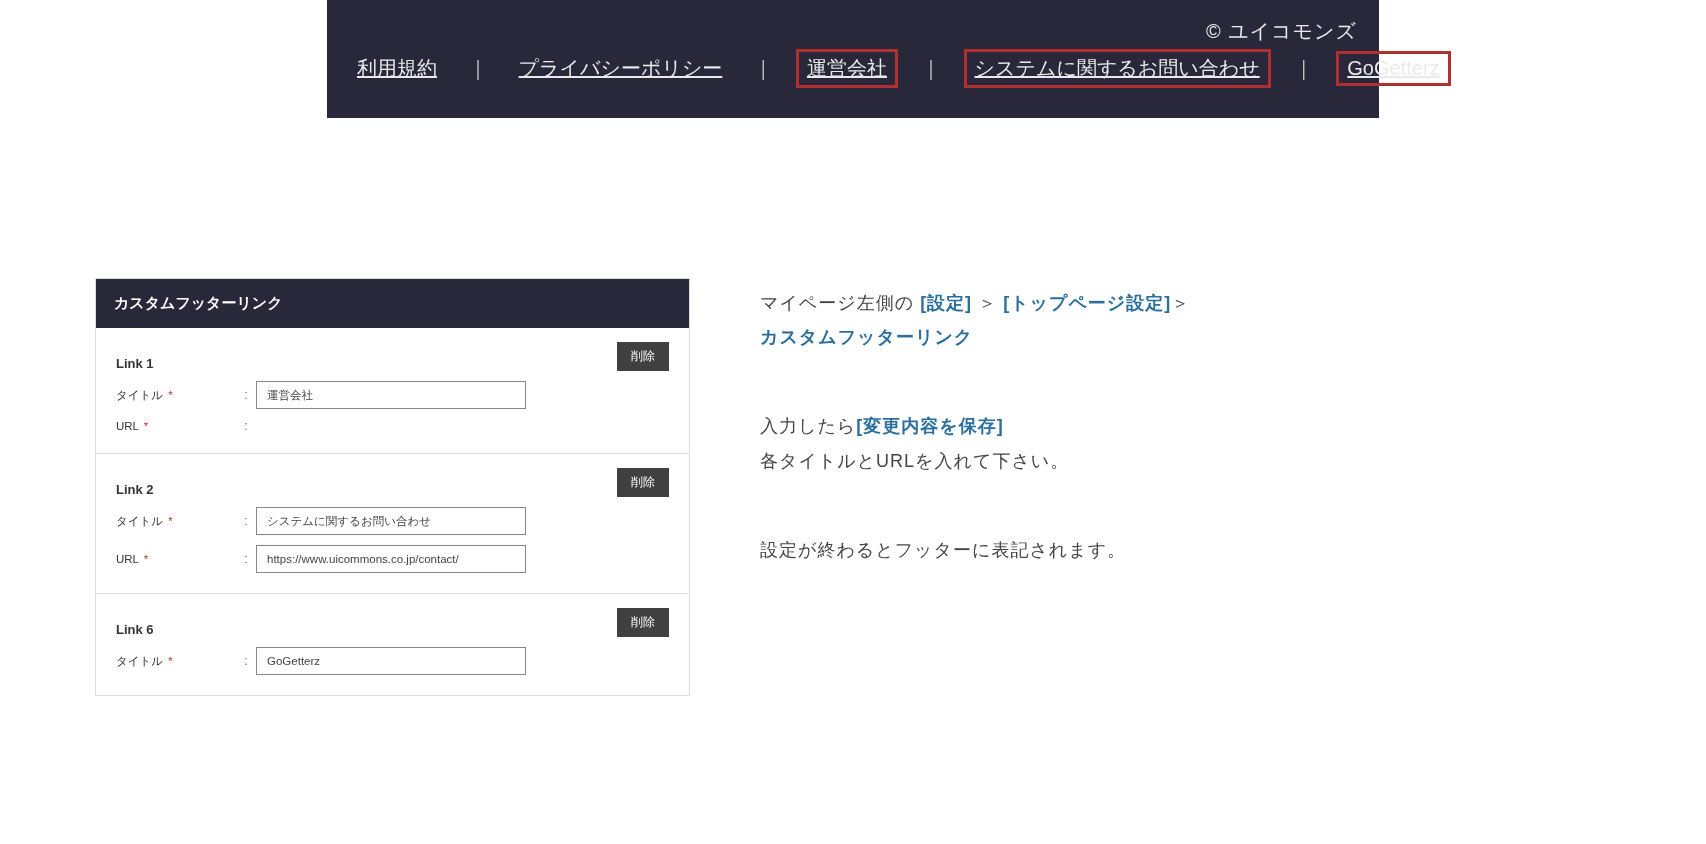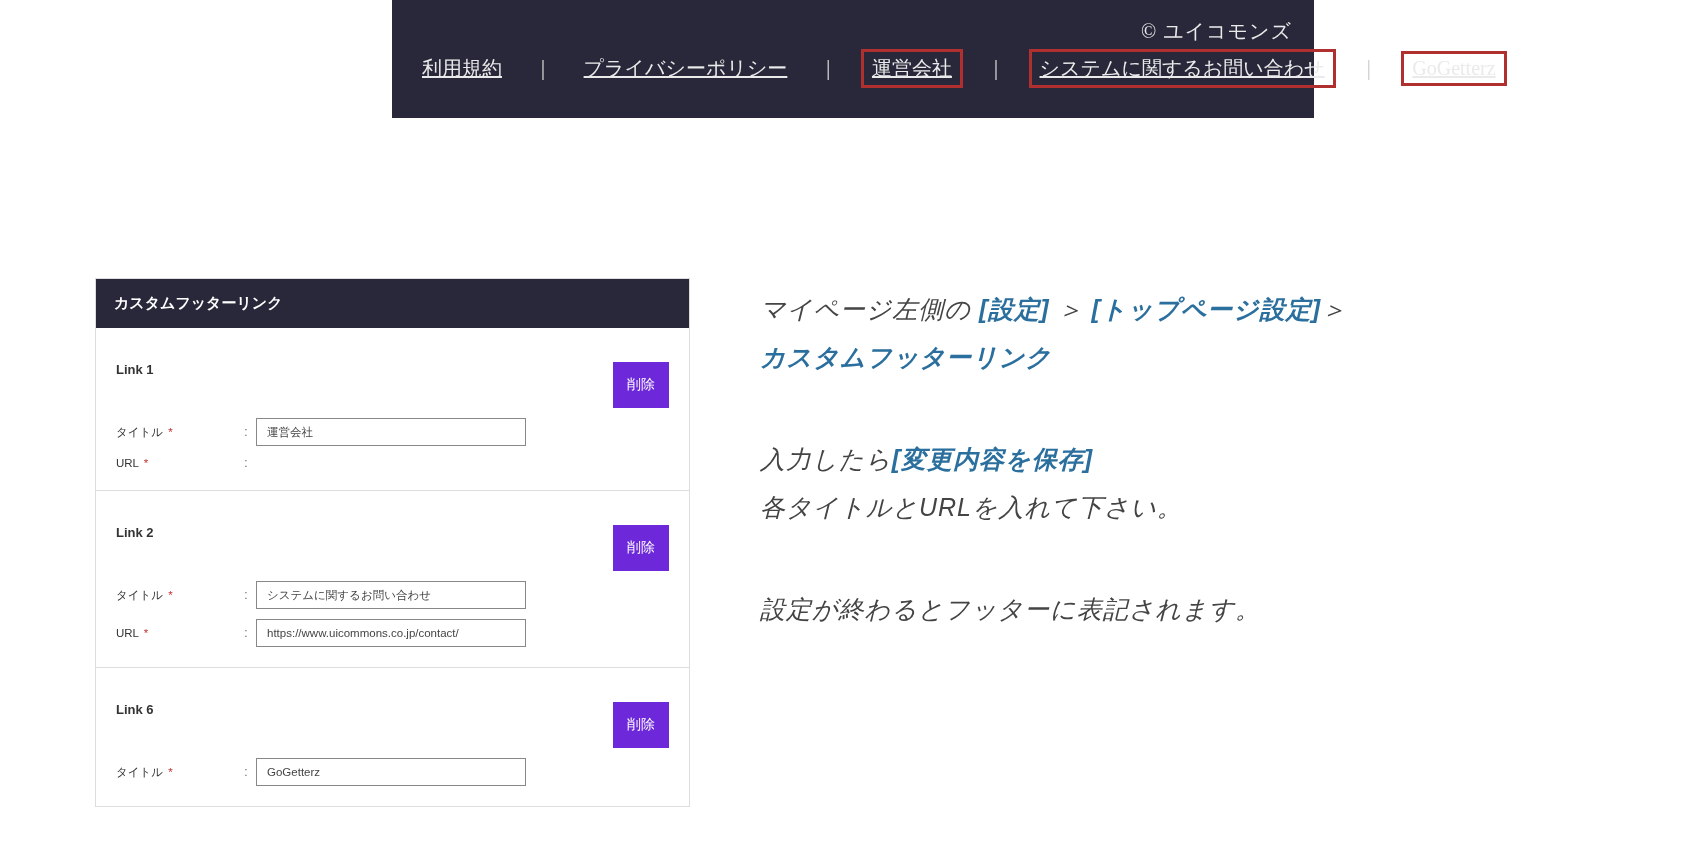--- a/index.html
+++ b/index.html
@@ -30,9 +30,8 @@
     .footer-preview {
       background: #28283a;
       padding: 18px 22px 30px 22px;
-      width: 922px;
+      width: 1052px;
       position: relative;
-      font-family: Liberation Serif, serif;
     }
     .copyright {
       color: #eaeaea;

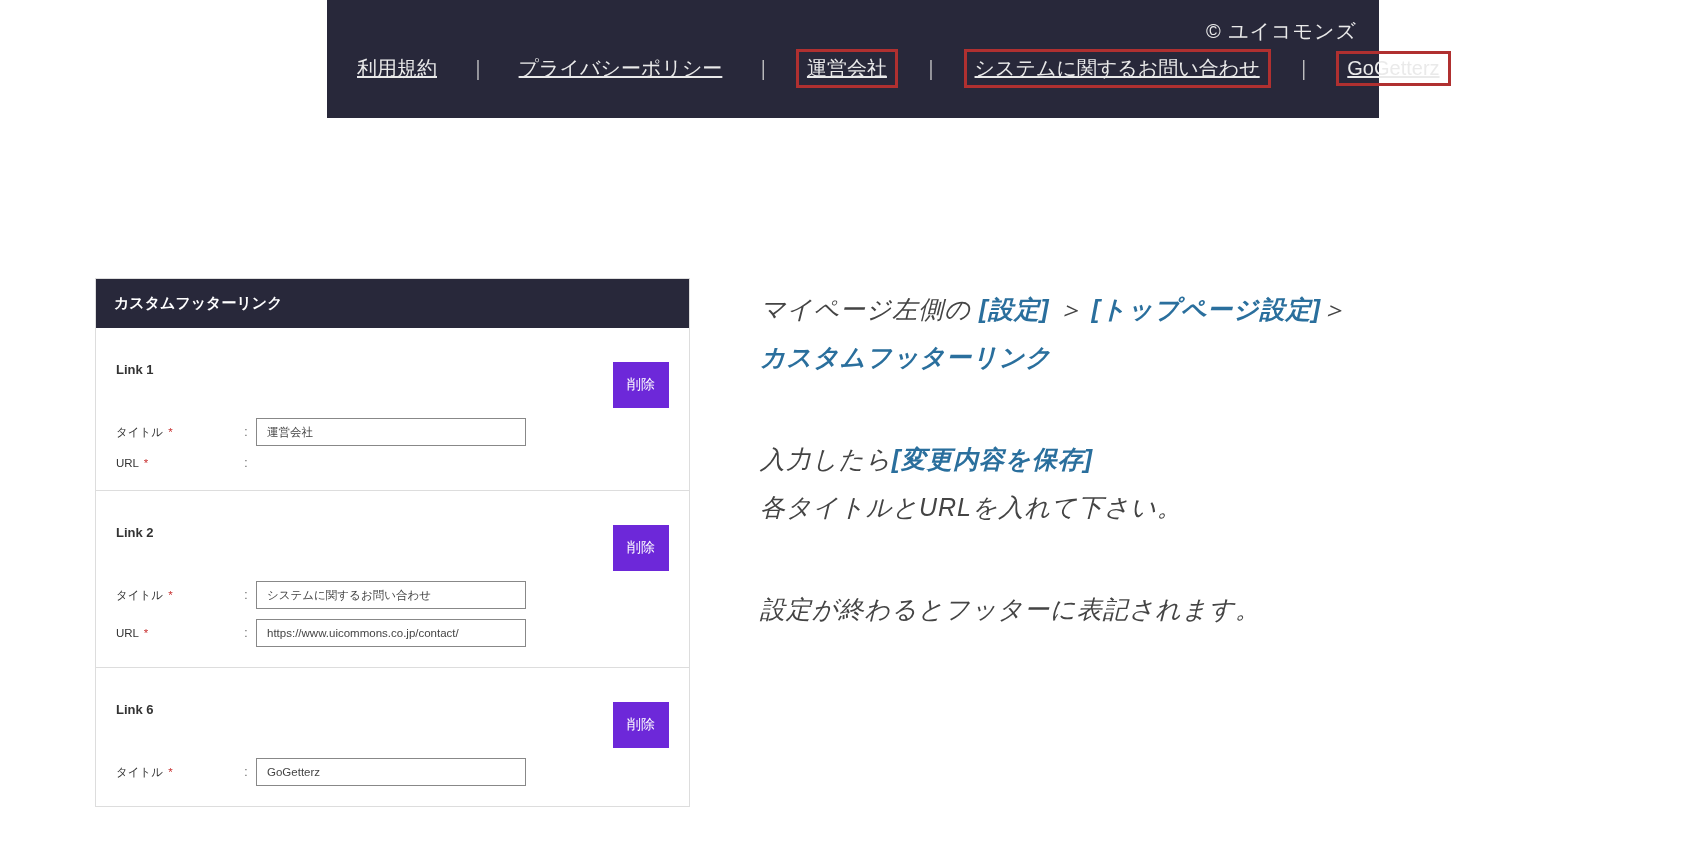--- a/index.html
+++ b/index.html
@@ -126,11 +126,10 @@
 
     
     .copy-line {
-      font-size: 25px;
+      font-size: 18px;
       line-height: 1.9;
       color: #444;
       letter-spacing: 1px;
-      font-style: italic;
     }
     .copy-para { margin-bottom: 55px; }
     .hl { color: #2a6f9d; font-weight: 700; }

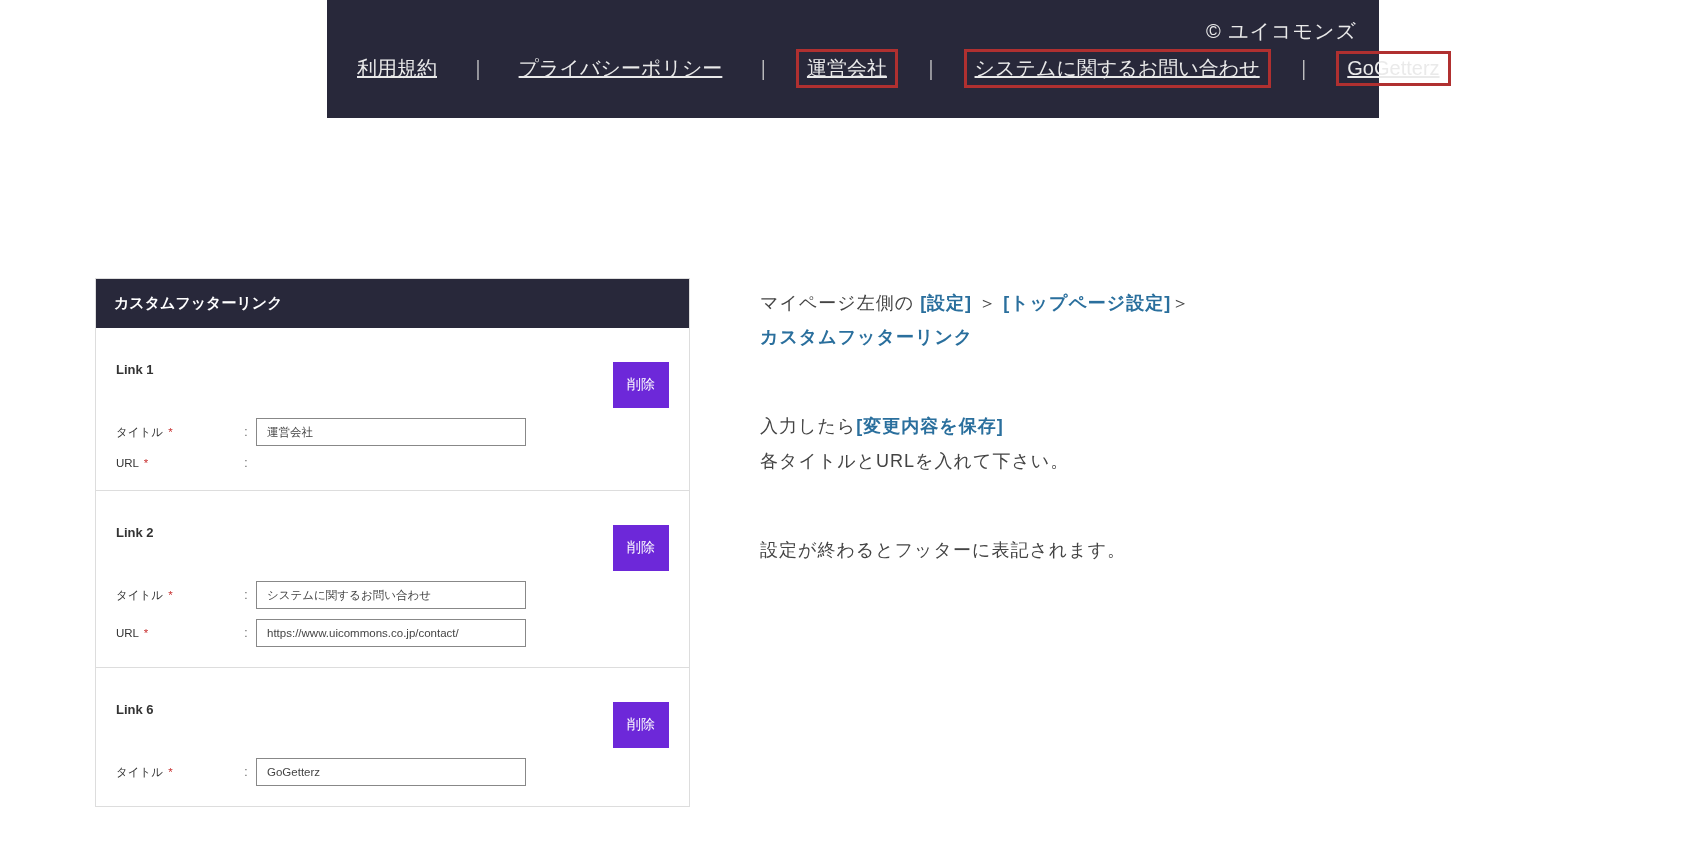--- a/index.html
+++ b/index.html
@@ -86,9 +86,8 @@
     .link-top {
       display: flex;
       justify-content: space-between;
-      align-items: flex-start;
+      align-items: flex-end;
       margin-bottom: 10px;
-      margin-top: 20px;
     }
     .link-title {
       font-size: 13px;

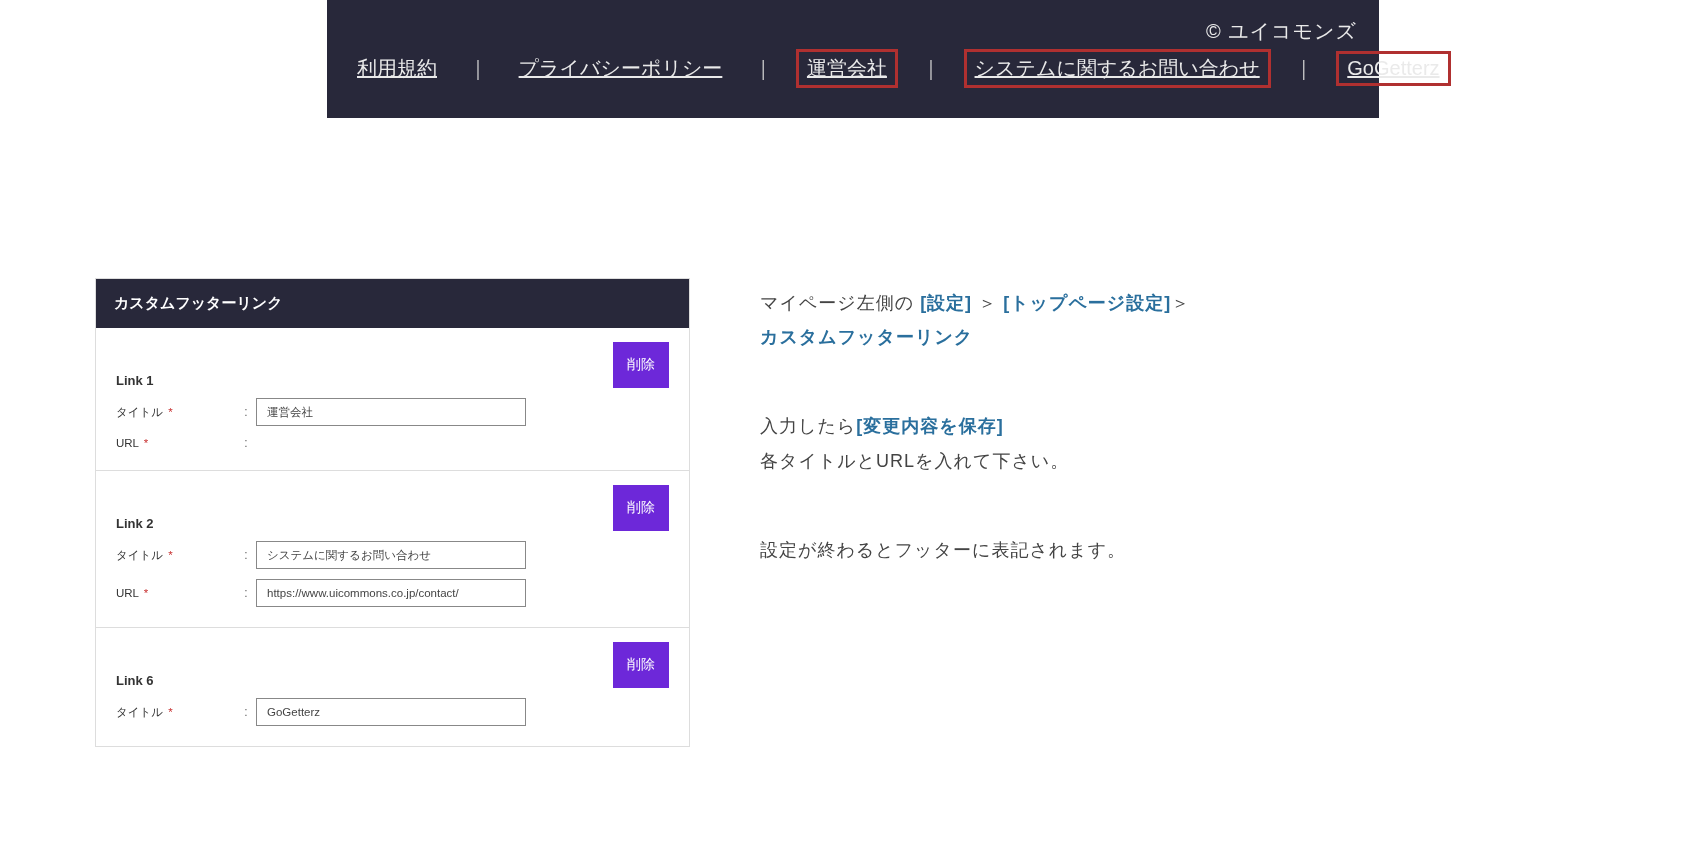--- a/index.html
+++ b/index.html
@@ -95,11 +95,11 @@
       color: #333;
     }
     .delete-btn {
-      background: #6d28d9;
+      background: #404040;
       color: #fff;
       border: none;
-      font-size: 14px;
-      padding: 14px 14px;
+      font-size: 12px;
+      padding: 6px 14px;
       cursor: pointer;
     }
     .field-row {

